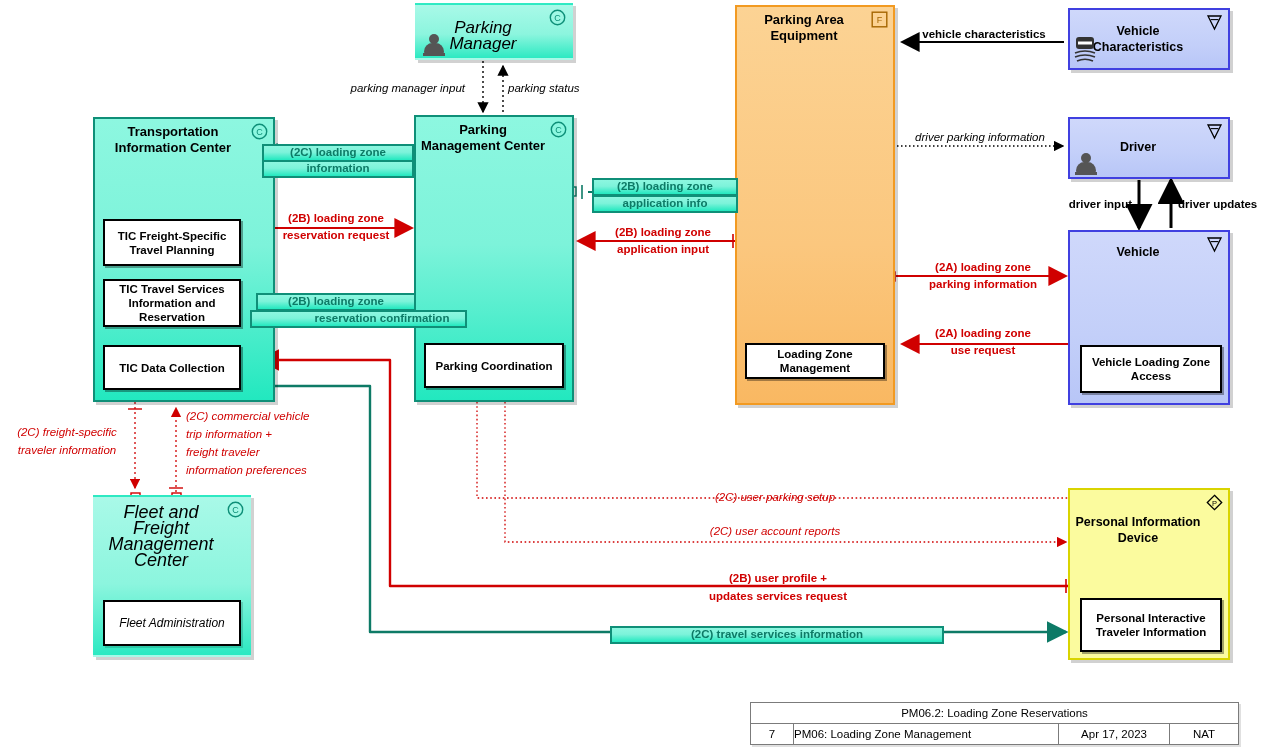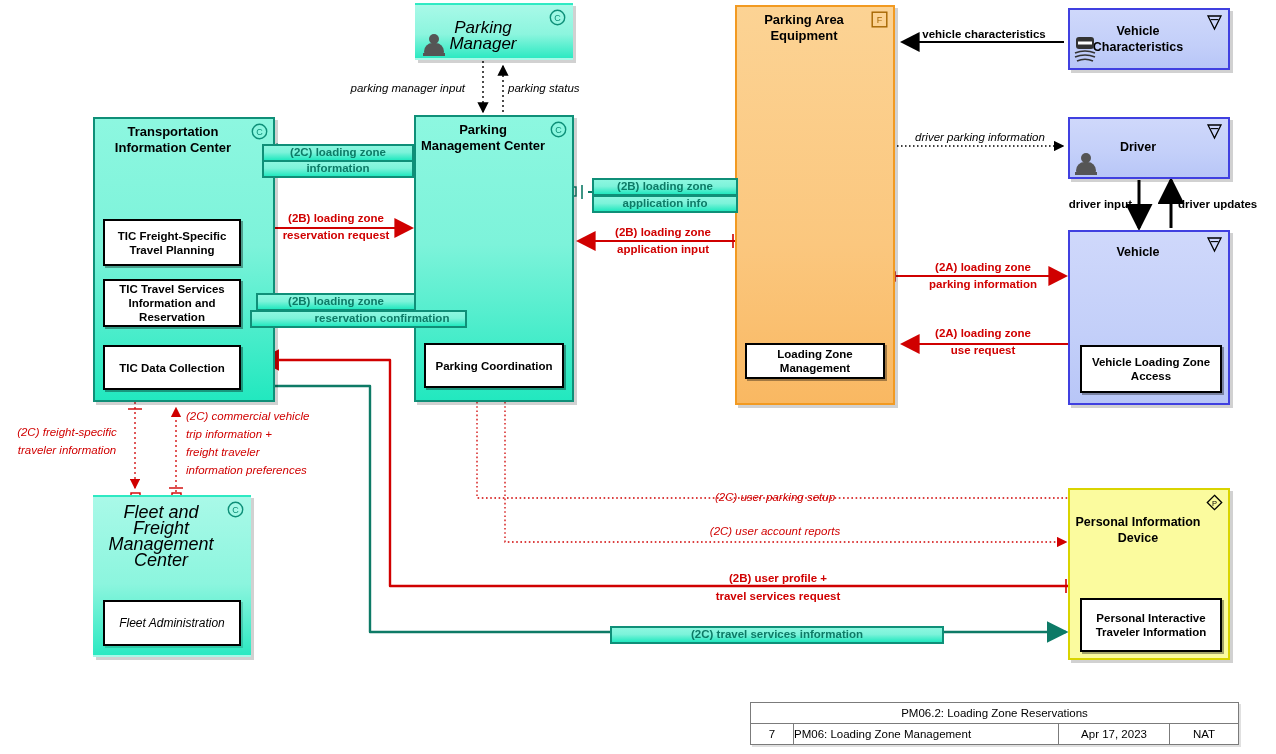--- a/index.html
+++ b/index.html
@@ -340,7 +340,7 @@
   <div class="lbl red it c" style="left:630px;top:525px;width:290px;">(2C) user account reports</div>
 
   <div class="lbl red c" style="left:640px;top:572px;width:276px;"><span style="font-weight:bold;">(2B) user profile +</span></div>
-  <div class="lbl red c" style="left:640px;top:590px;width:276px;">travel services request</div>
+  <div class="lbl red c" style="left:640px;top:590px;width:276px;">updates services request</div>
   <div class="lbl teal c" style="left:610px;top:626px;width:330px;">(2C) travel services information</div>
 
   <div id="titleblock">

